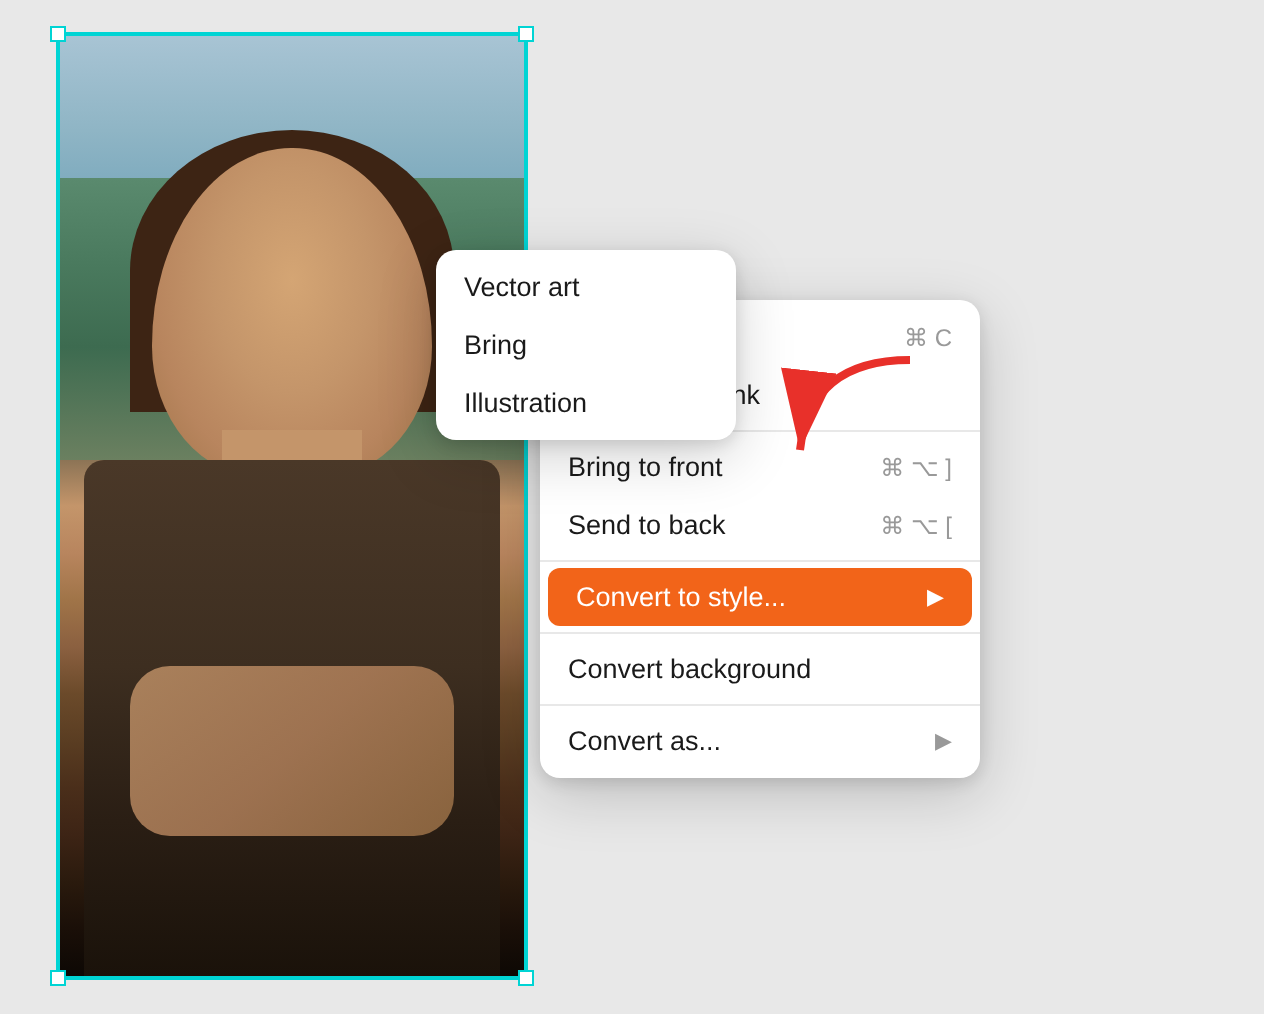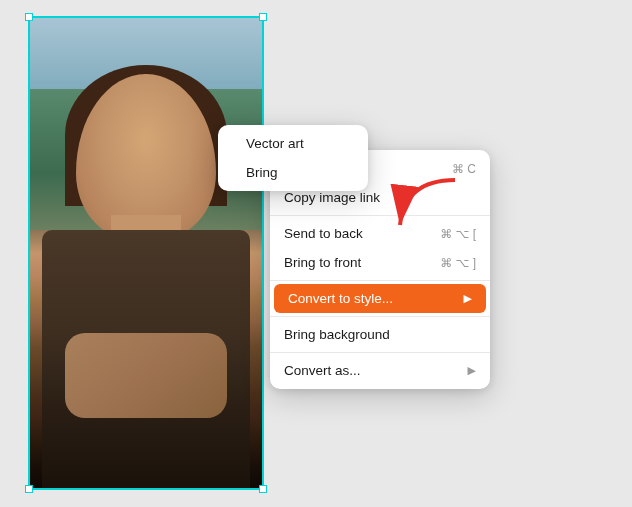--- a/index.html
+++ b/index.html
@@ -226,7 +226,7 @@
 
     .submenu-item {
       display: flex;
-      padding: 7px 28px;
+      padding: 7px 14px;
       cursor: pointer;
       user-select: none;
     }

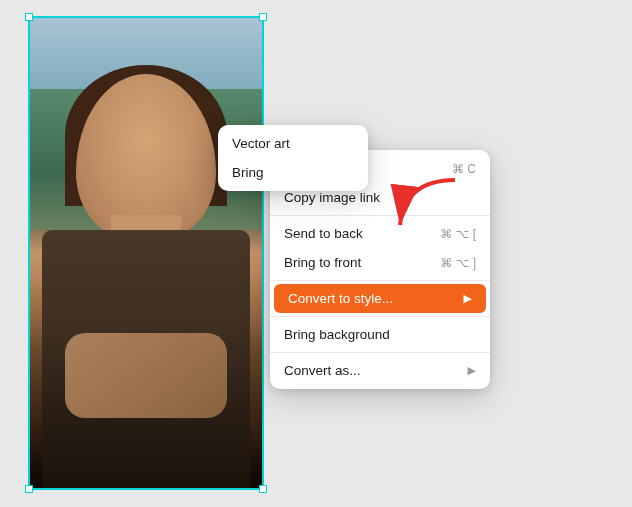--- a/index.html
+++ b/index.html
@@ -336,6 +336,9 @@
     <div class="submenu-item">
       <span class="submenu-item-label">Bring</span>
     </div>
+    <div class="submenu-item">
+      <span class="submenu-item-label">Illustration</span>
+    </div>
   </div>
 
 </div>

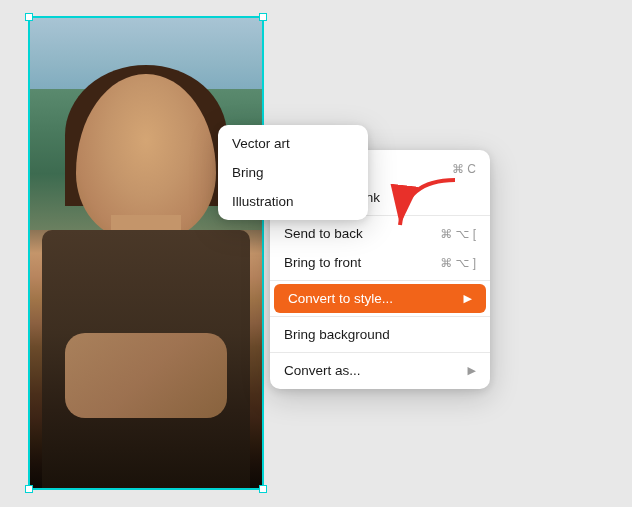--- a/index.html
+++ b/index.html
@@ -297,13 +297,13 @@
     <div class="menu-divider"></div>
 
     <div class="menu-item">
+      <span class="menu-item-label">Bring to front</span>
+      <span class="menu-item-shortcut">⌘ ⌥ ]</span>
+    </div>
+
+    <div class="menu-item">
       <span class="menu-item-label">Send to back</span>
       <span class="menu-item-shortcut">⌘ ⌥ [</span>
-    </div>
-
-    <div class="menu-item">
-      <span class="menu-item-label">Bring to front</span>
-      <span class="menu-item-shortcut">⌘ ⌥ ]</span>
     </div>
 
     <div class="menu-divider"></div>

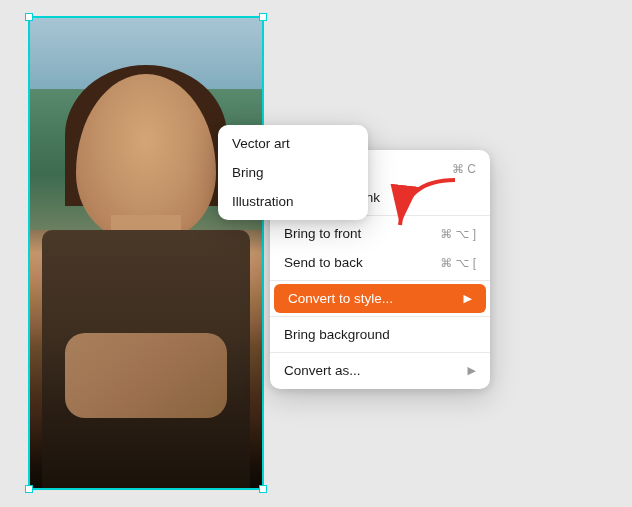--- a/index.html
+++ b/index.html
@@ -317,7 +317,7 @@
 
 
     <div class="menu-item">
-      <span class="menu-item-label">Bring background</span>
+      <span class="menu-item-label">Convert background</span>
     </div>
 
     <div class="menu-divider"></div>

